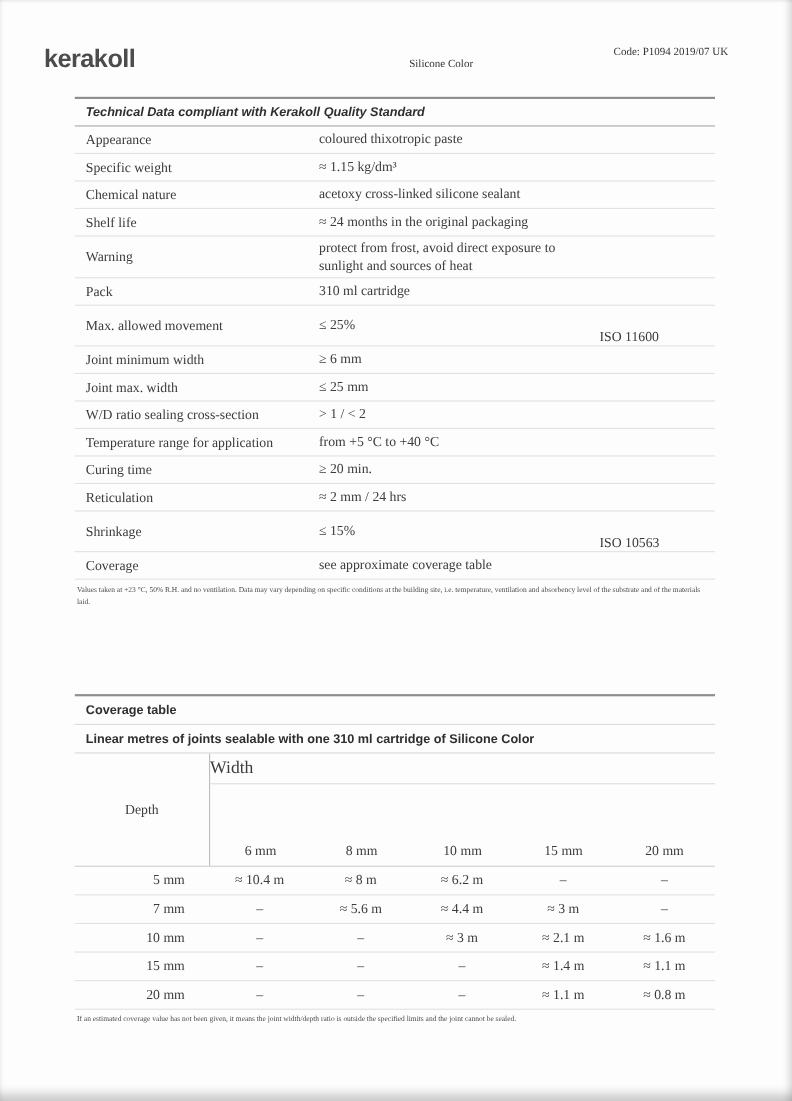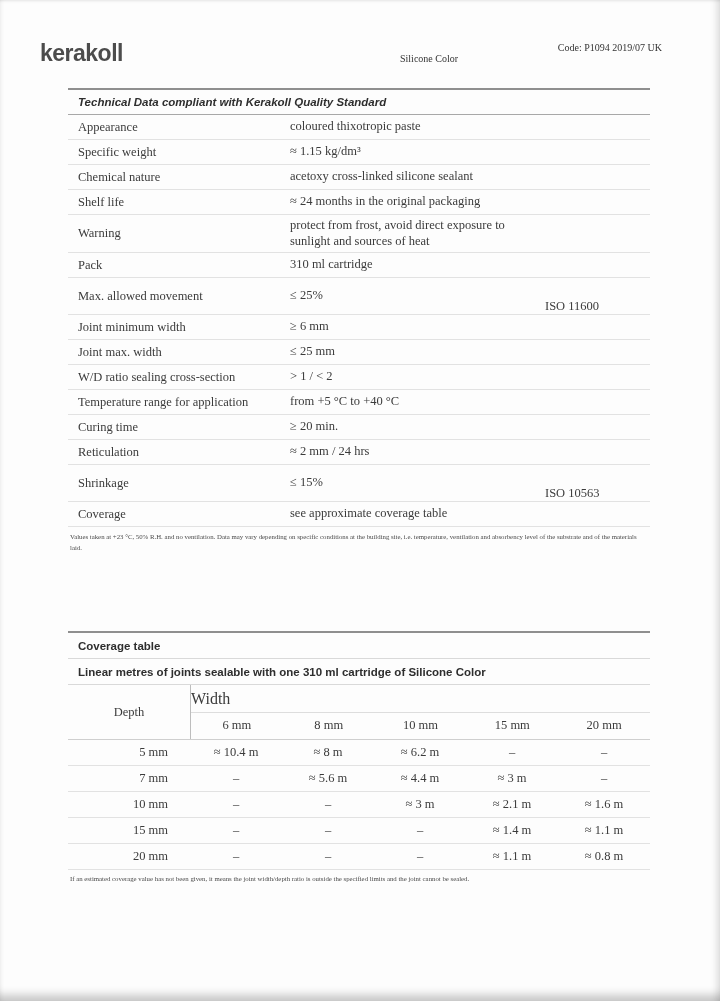--- a/index.html
+++ b/index.html
@@ -33,7 +33,7 @@
     color: #4c4c4c; line-height: 1;
   }
   .doc-title {
-    position: absolute; left: 360px; bottom: 1px;
+    position: absolute; left: 332px; bottom: 1px;
     font-size: 10px; color: #333;
   }
   .doc-code {

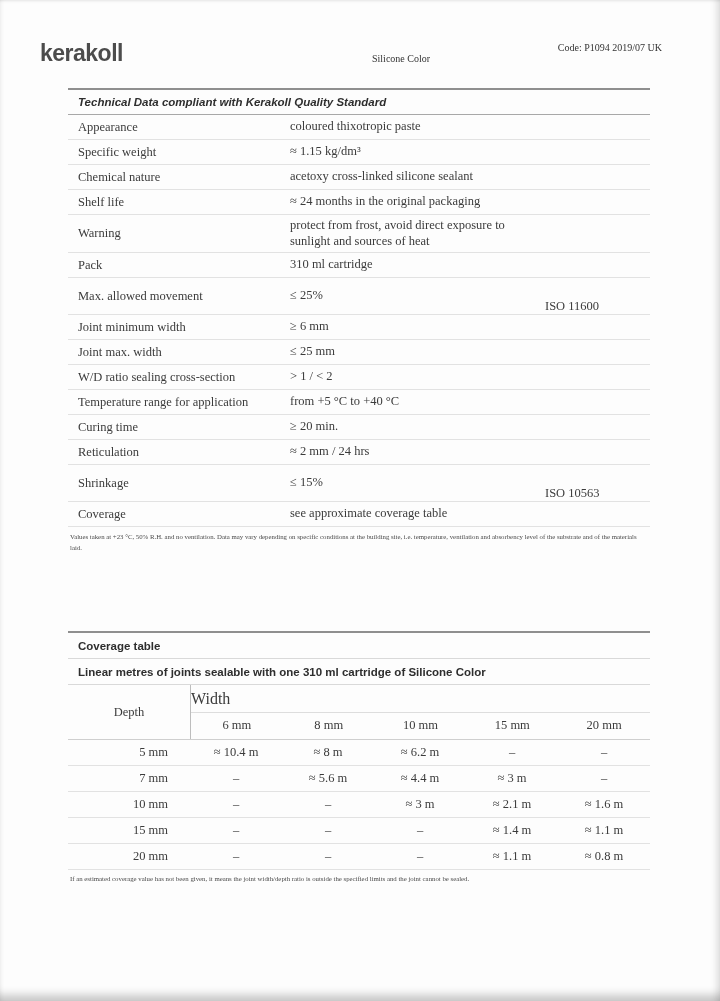--- a/index.html
+++ b/index.html
@@ -84,7 +84,7 @@
     text-align: left; font-size: 16px;
     padding: 5px 0 4px 0; border-bottom: 1px solid #ddd;
   }
-  .cov-width-cols { display: grid; grid-template-columns: repeat(5, 1fr); }
+  .cov-width-cols { display: grid; grid-template-columns: repeat(5, 1fr); margin-top: 48px; }
   .cov-width-cols > div { text-align: center; font-size: 12.5px; padding: 5px 0 6px 0; }
   .crow {
     display: grid; grid-template-columns: 122px repeat(5, 1fr);

